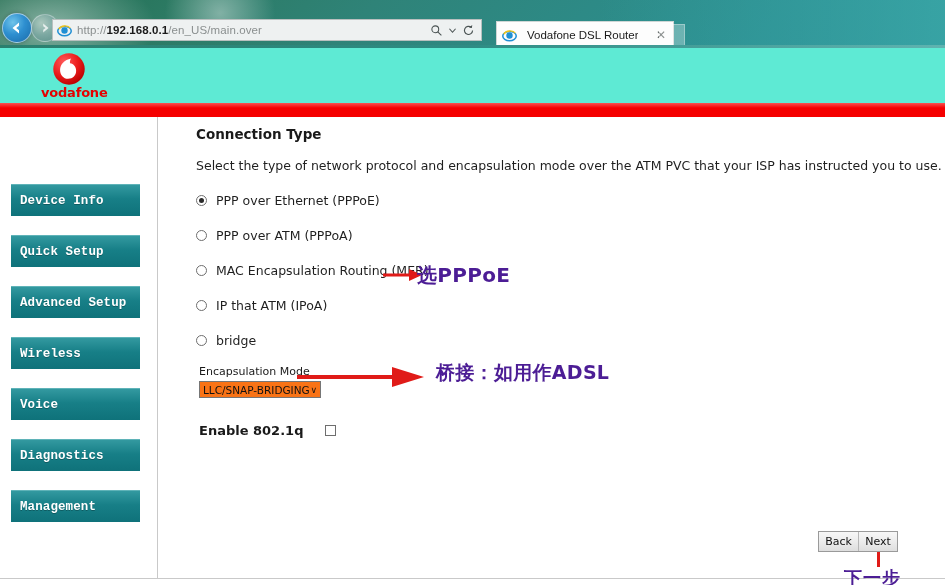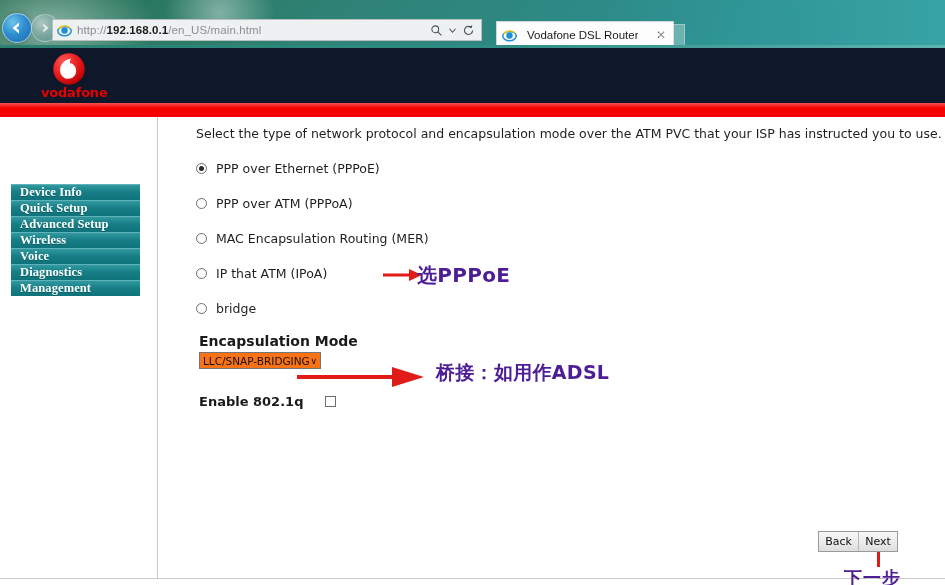--- a/index.html
+++ b/index.html
@@ -245,7 +245,7 @@
       <path d="M2 6.5 C4 2.5 12 2 14 5.5" fill="none" stroke="#f0c419" stroke-width="1.4"></path>
       <circle cx="8" cy="8" r="3.4" fill="#1f8fd4"></circle>
     </svg>
-    <div class="url"><span>http://</span><b>192.168.0.1</b><span>/en_US/main.html</span></div>
+    <div class="url"><span>http://</span><b>192.168.0.1</b><span>/en_US/main.over</span></div>
     <div class="addr-tools">
       <svg width="13" height="13" viewBox="0 0 16 16">
         <circle cx="6.5" cy="6.5" r="4.2" fill="none" stroke="#4a5353" stroke-width="1.3"></circle>

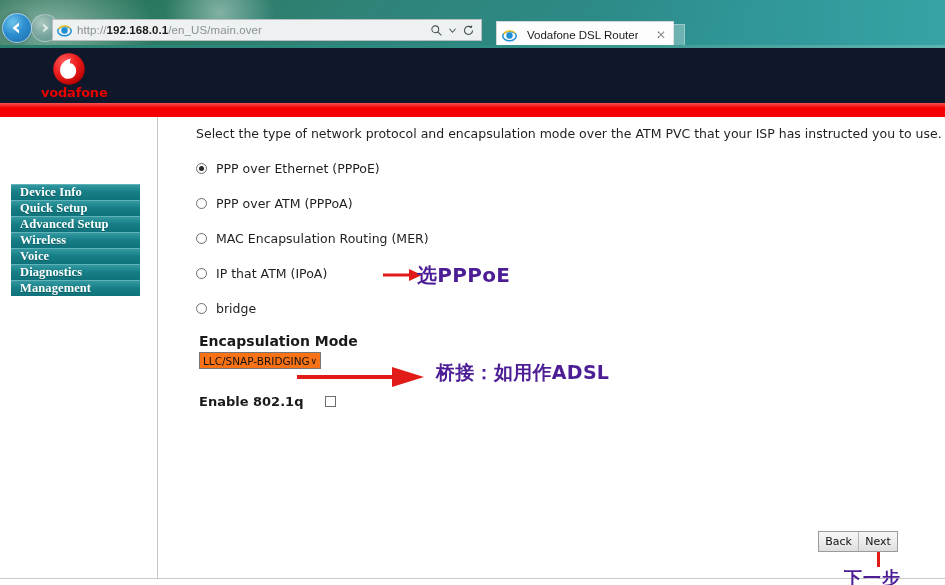--- a/index.html
+++ b/index.html
@@ -96,7 +96,7 @@
     background: #ffffff; overflow: hidden;
   }
 
-  .logo-area { position: absolute; left: 0; top: 0; width: 945px; height: 55px; background:#0f172a;text-decoration:underline; }
+  .logo-area { position: absolute; left: 0; top: 0; width: 945px; height: 55px; background:#5eead4;text-decoration:underline; }
   .vf-logo { position: absolute; left: 41px; top: 4px; width: 56px; height: 48px; }
   .vf-mark { width: 34px; height: 34px; margin: 0 auto; display:block; }
   .vf-word {

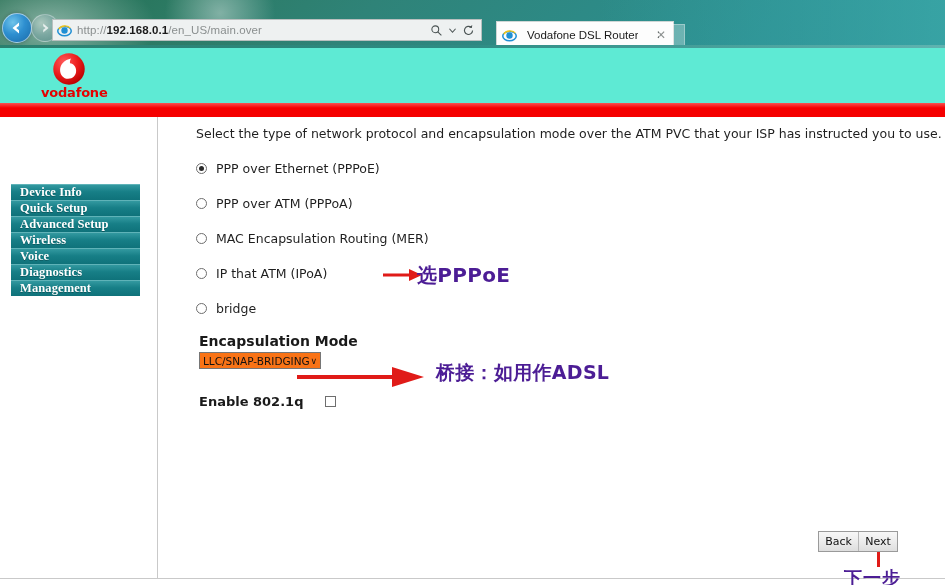--- a/index.html
+++ b/index.html
@@ -326,6 +326,7 @@
   </div>
 
   <div class="content">
+    <h2 class="section-title">Connection Type</h2>
     <p class="desc">Select the type of network protocol and encapsulation mode over the ATM PVC that your ISP has instructed you to use. Note that</p>
 
     <div class="radio-list">

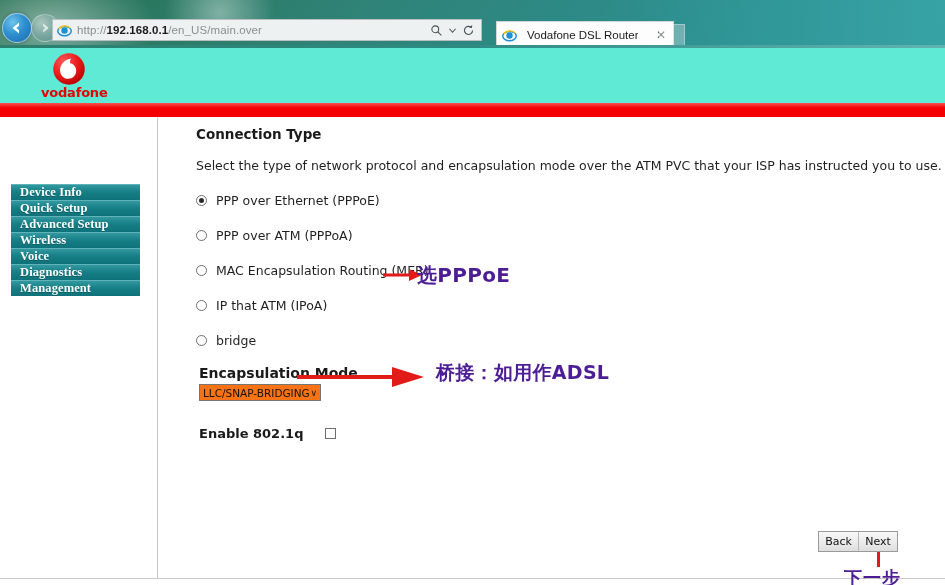--- a/index.html
+++ b/index.html
@@ -125,13 +125,13 @@
   
   .sidebar { position: absolute; left: 11px; top: 136px; width: 129px; }
   .side-item {
-    height: 16px; margin-bottom: 0;
+    height: 32px; margin-bottom: 19px;
     background: linear-gradient(180deg, #3399a0 0%, #177f87 45%, #0f727a 100%);
     border-top: 1px solid #5fb3b8;
     color: #ffffff; font-weight: 700; font-size: 12.5px;
     display: flex; align-items: center;
     padding-left: 9px;
-    font-family: Liberation Serif, serif;
+    font-family: Liberation Mono, monospace;
     letter-spacing: .1px;
     cursor: pointer;
     text-shadow: 0 1px 0 rgba(0,0,0,.25);

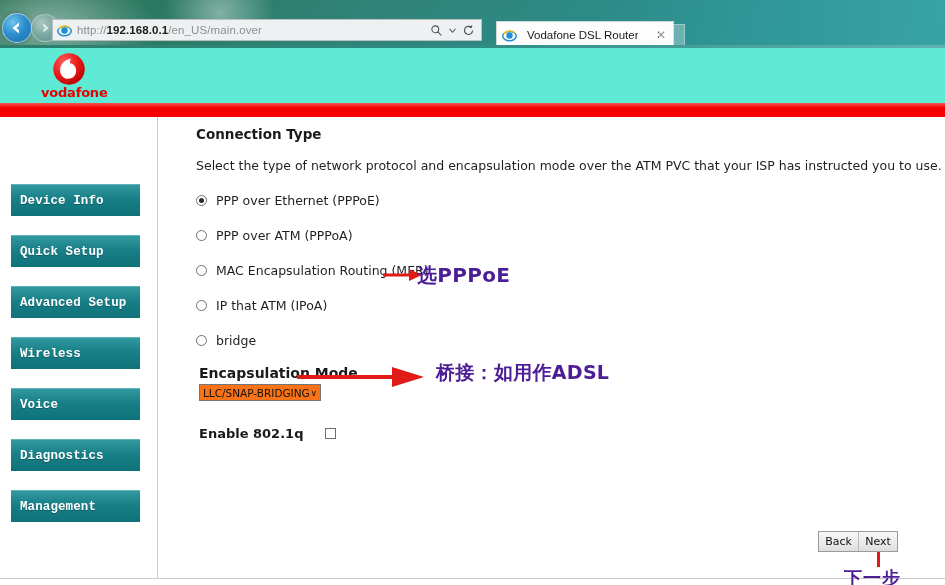--- a/index.html
+++ b/index.html
@@ -170,7 +170,7 @@
   }
 
   .field-label {
-    font-size: 14px; font-weight: 700; color: #1a1a1a;
+    font-size: 11px; font-weight: 400; color: #1a1a1a;
     font-family: "DejaVu Sans", sans-serif; margin: 14px 0 3px 3px;
   }
   .select {

